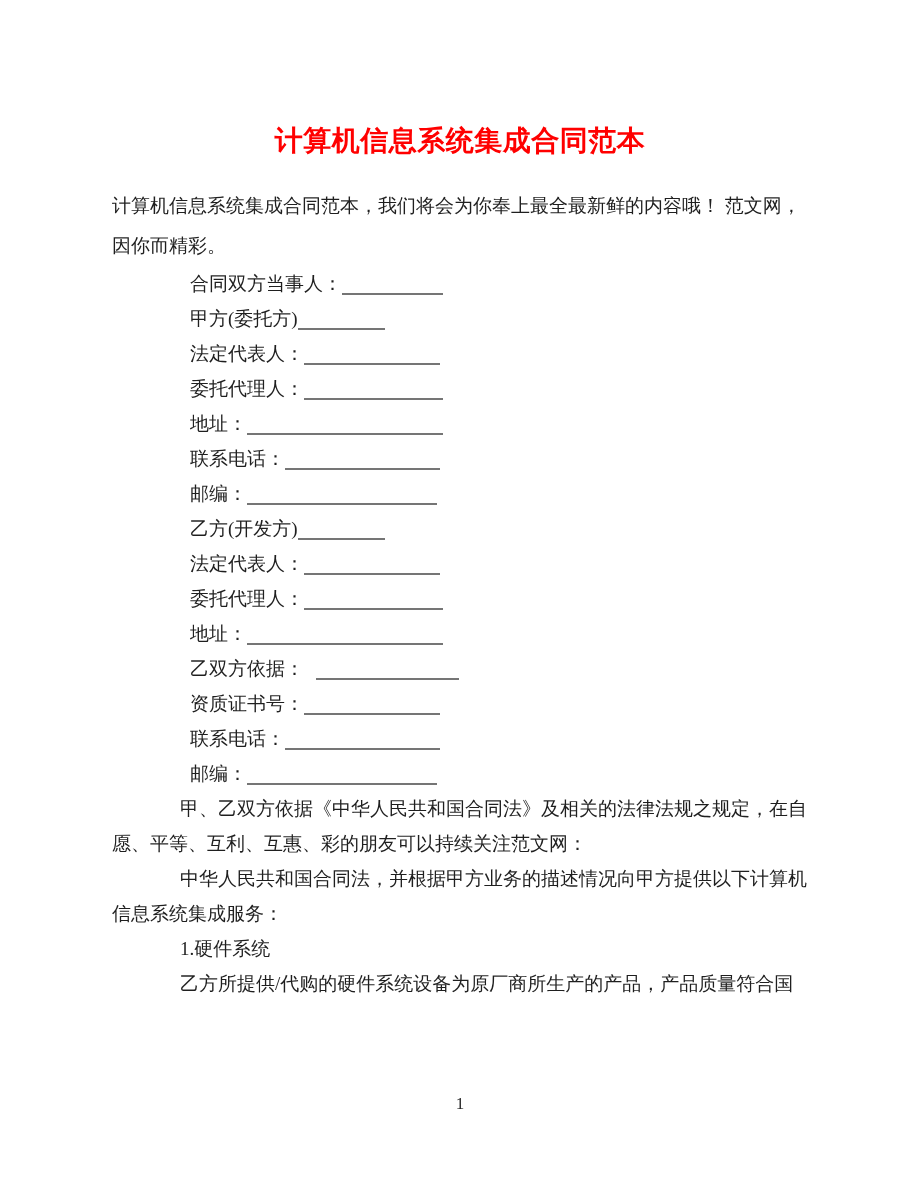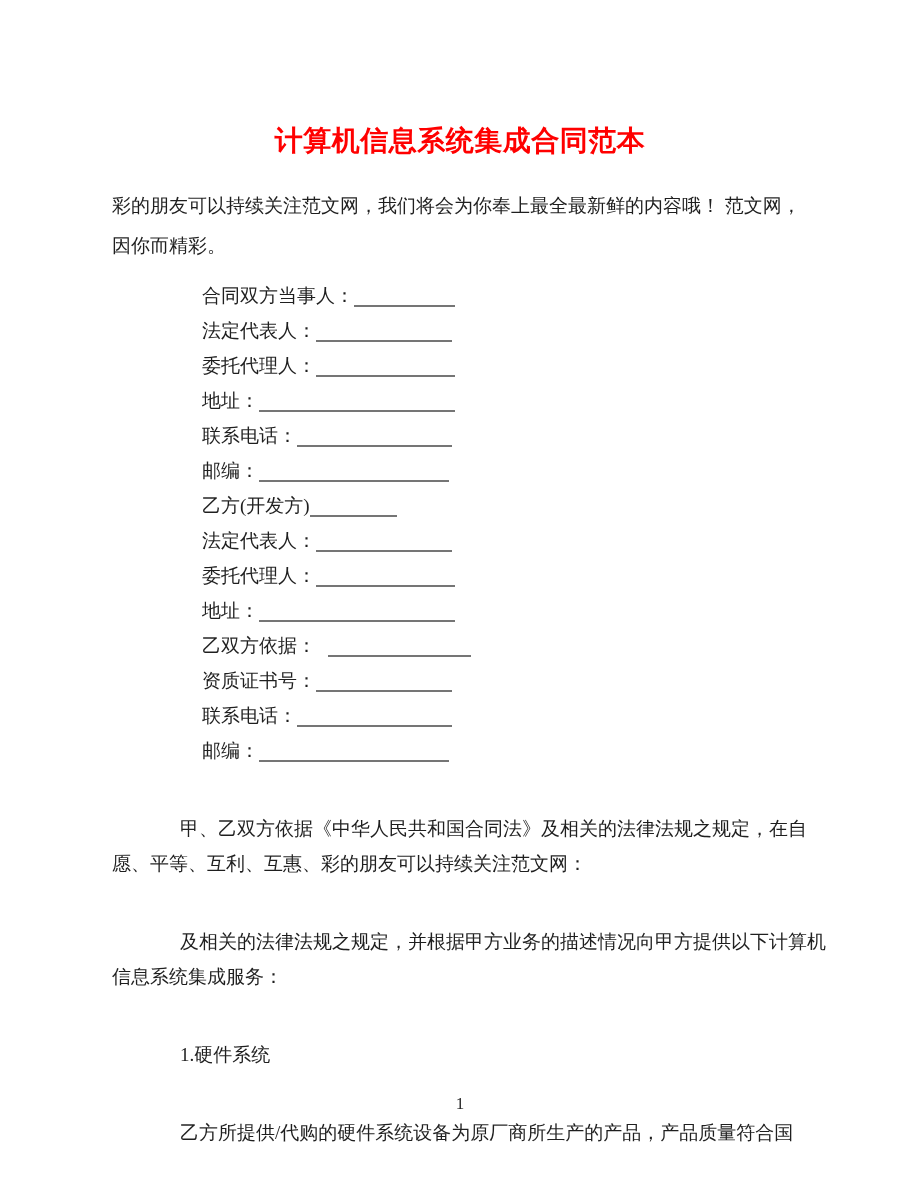--- a/index.html
+++ b/index.html
@@ -79,7 +79,7 @@
   <div class="content">
 
     <div class="intro">
-        <div class="intro-line">彩的朋友可以持续关注范文网，我们将会为你奉上最全最新鲜的内容哦！ 范文网，</div>
+        <div class="intro-line">计算机信息系统集成合同范本，我们将会为你奉上最全最新鲜的内容哦！ 范文网，</div>
         <div class="intro-line">因你而精彩。</div>
       </div>
 

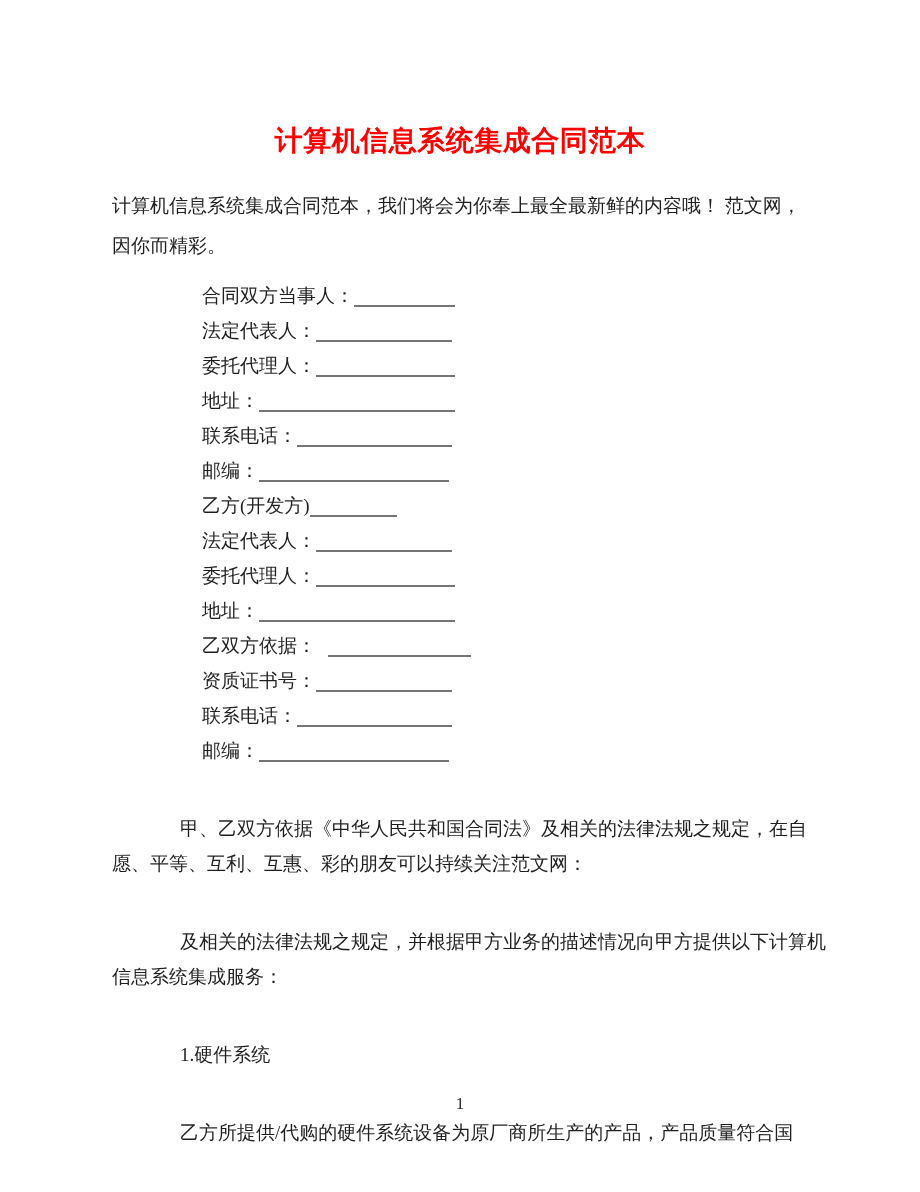--- a/index.html
+++ b/index.html
@@ -33,7 +33,7 @@
     white-space: nowrap;
   }
   .intro-line.indent { padding-left: 56px; }
-  .form-section { margin: 12px; }
+  .form-section { margin: 0; }
   .form-row {
     font-size: 19px;
     line-height: 35px;

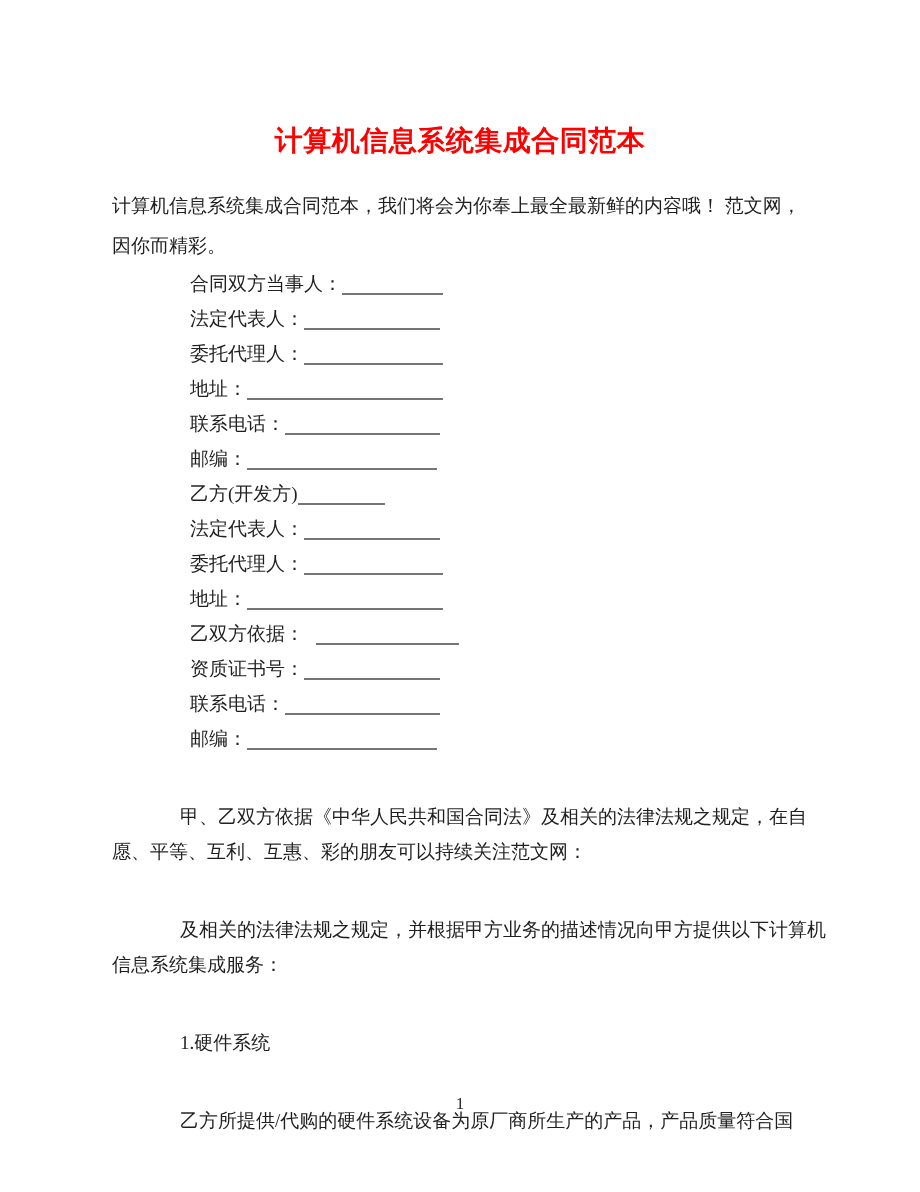--- a/index.html
+++ b/index.html
@@ -85,6 +85,7 @@
 
     <div class="form-section">
         <div class="form-row"><span class="form-label">合同双方当事人：</span><span class="blank-line" style="width: 101px;"></span></div>
+        <div class="form-row"><span class="form-label">甲方(委托方)</span><span class="blank-line" style="width: 87px;"></span></div>
         <div class="form-row"><span class="form-label">法定代表人：</span><span class="blank-line" style="width: 136px;"></span></div>
         <div class="form-row"><span class="form-label">委托代理人：</span><span class="blank-line" style="width: 139px;"></span></div>
         <div class="form-row"><span class="form-label">地址：</span><span class="blank-line" style="width: 196px;"></span></div>

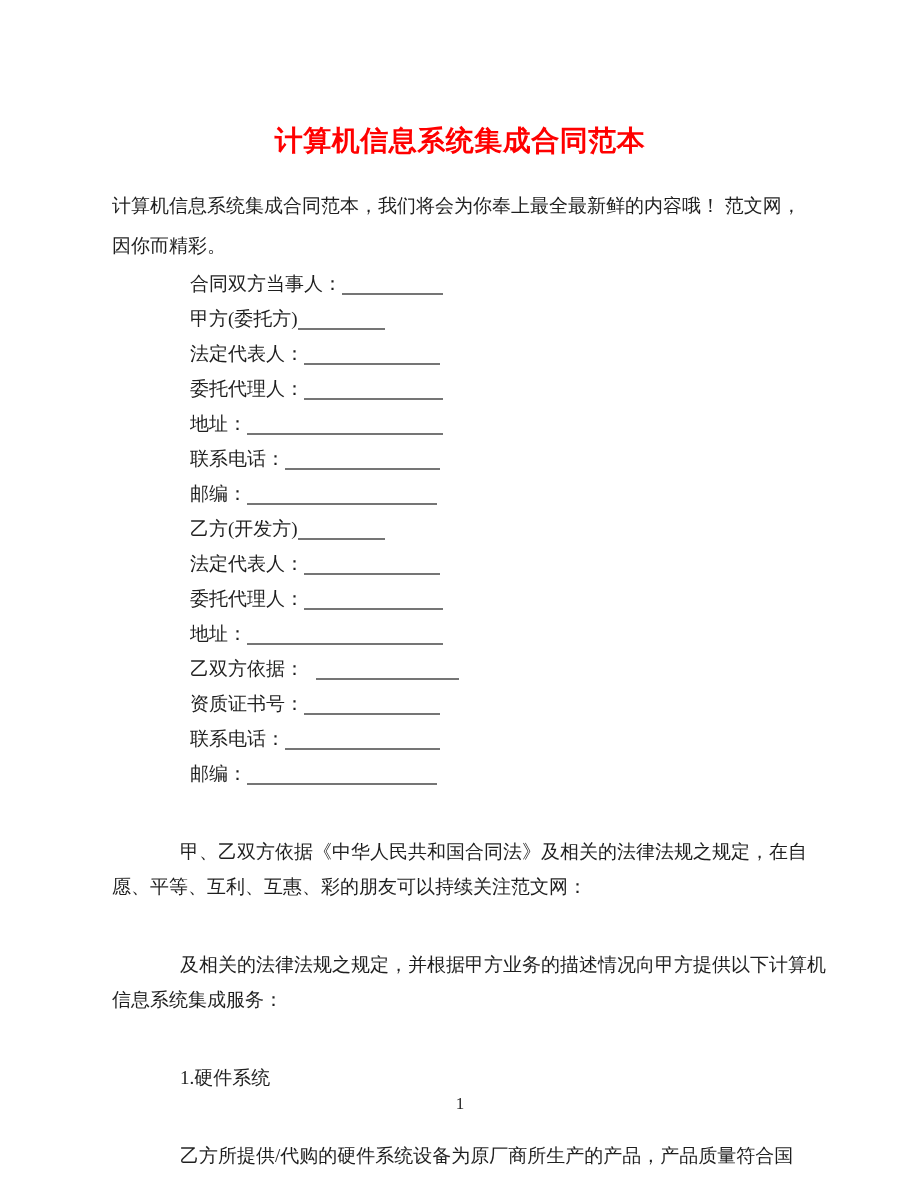--- a/index.html
+++ b/index.html
@@ -56,7 +56,7 @@
     height: 35px;
     white-space: nowrap;
   }
-  .body-line.indent { padding-left: 68px; margin-top: 43px; }
+  .body-line.indent { padding-left: 68px; }
   .page-footer {
     position: absolute;
     top: 1094px;

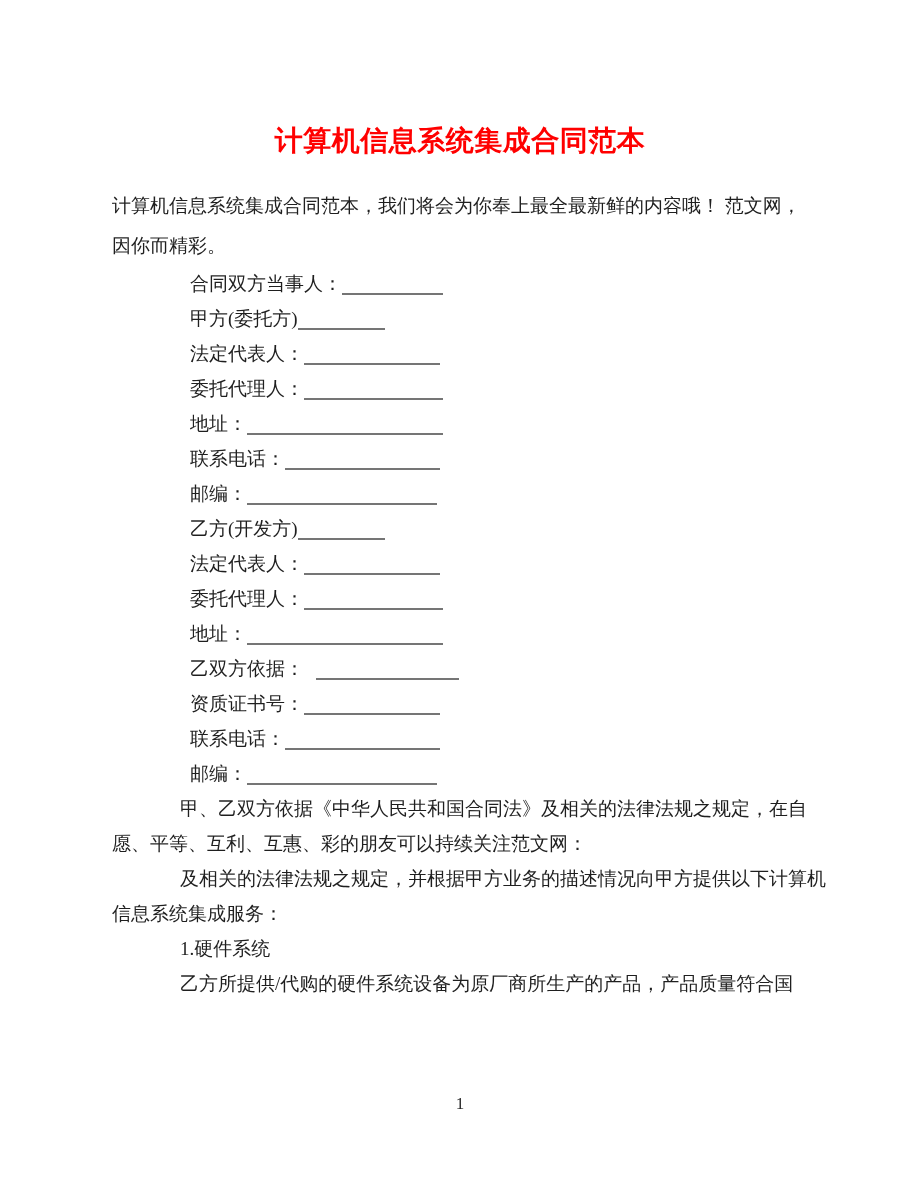--- a/index.html
+++ b/index.html
@@ -104,7 +104,7 @@
     <div class="body-section">
         <div class="body-line indent">甲、乙双方依据《中华人民共和国合同法》及相关的法律法规之规定，在自</div>
         <div class="body-line">愿、平等、互利、互惠、彩的朋友可以持续关注范文网：</div>
-        <div class="body-line indent">及相关的法律法规之规定，并根据甲方业务的描述情况向甲方提供以下计算机</div>
+        <div class="body-line indent">中华人民共和国合同法，并根据甲方业务的描述情况向甲方提供以下计算机</div>
         <div class="body-line">信息系统集成服务：</div>
         <div class="body-line indent">1.硬件系统</div>
         <div class="body-line indent">乙方所提供/代购的硬件系统设备为原厂商所生产的产品，产品质量符合国</div>

